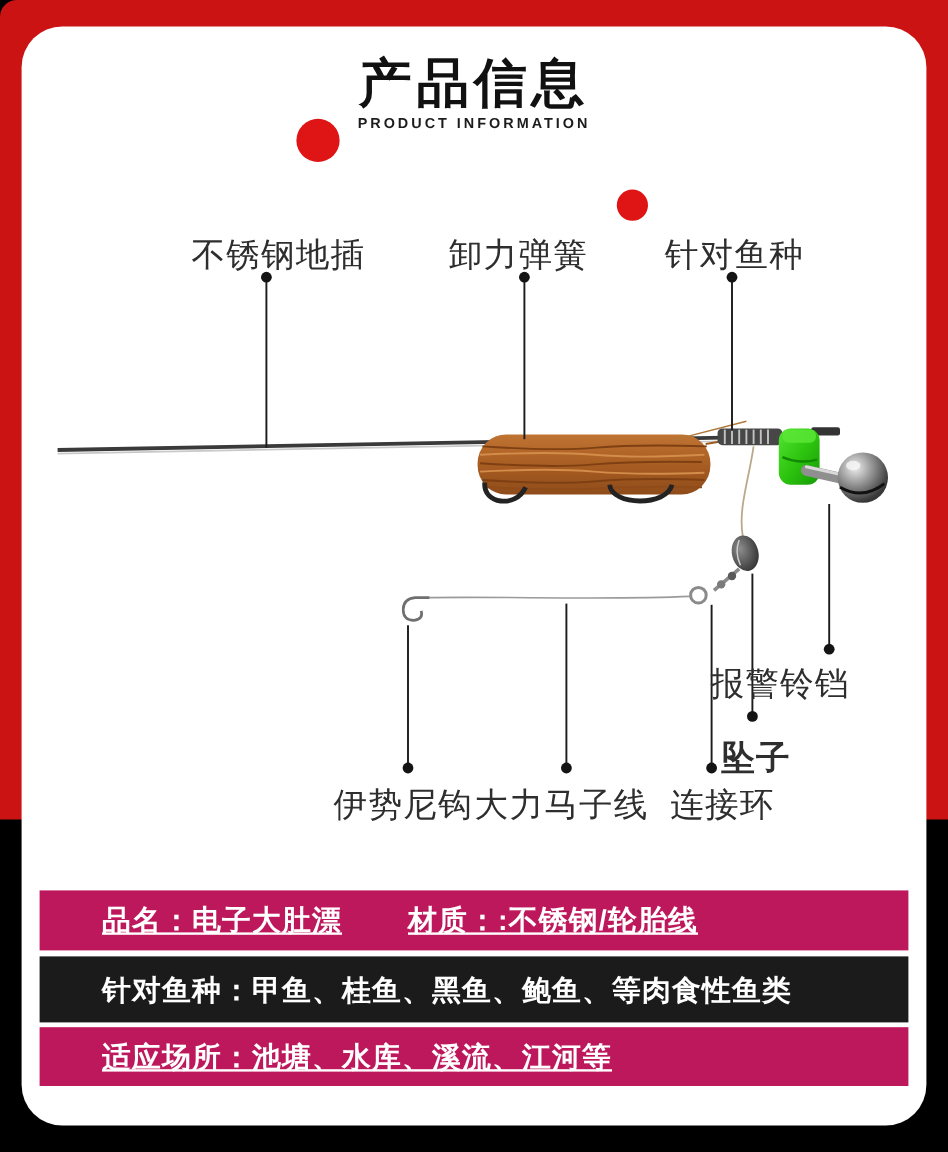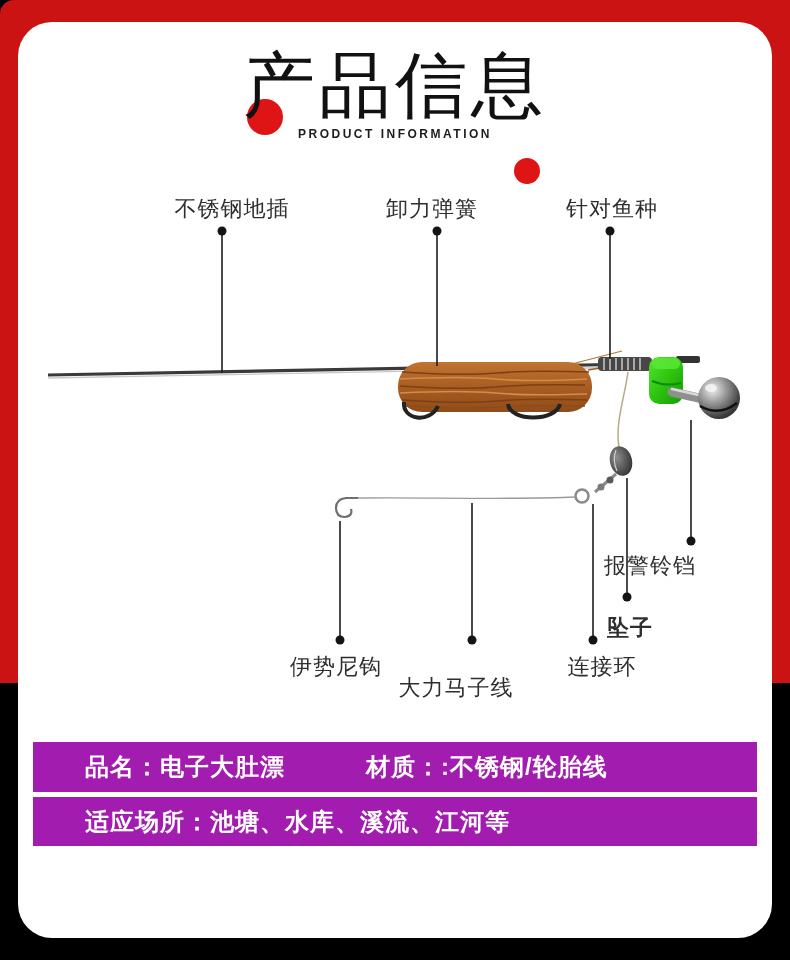--- a/index.html
+++ b/index.html
@@ -22,7 +22,7 @@
   }
   .title-cn{
     position:relative;display:inline-block;
-    font-size:72px;font-weight:400;letter-spacing:4px;color:#111;
+    font-size:44px;font-weight:700;letter-spacing:4px;color:#111;
     line-height:1.1;z-index:2;
   }
   .dot-left{

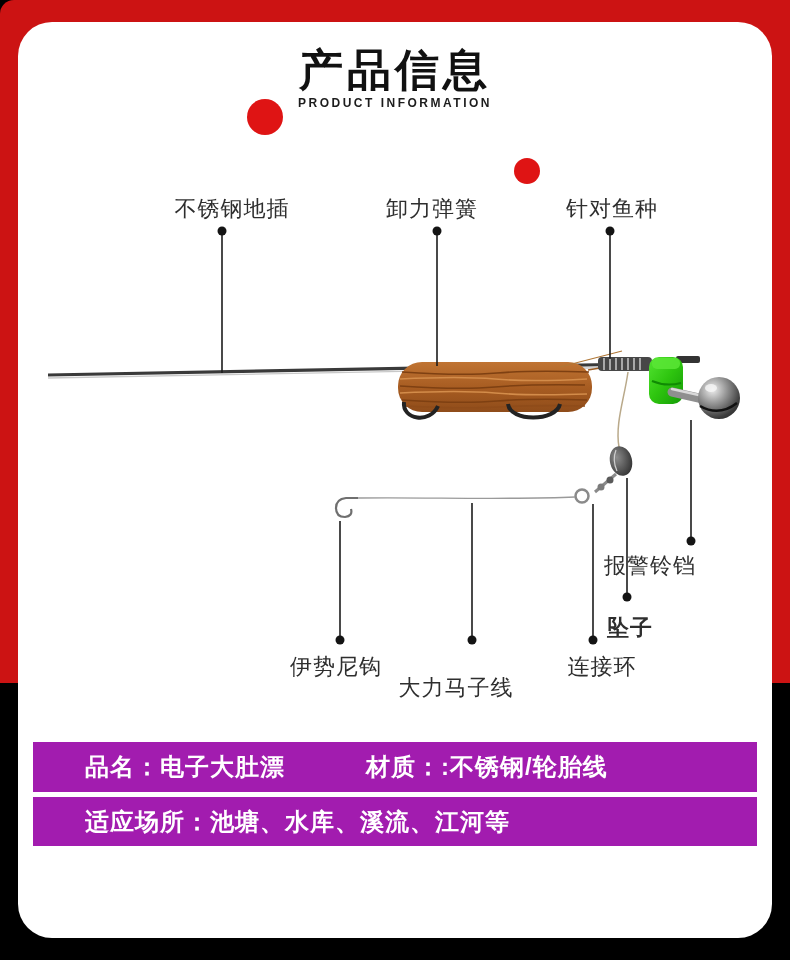--- a/index.html
+++ b/index.html
@@ -45,7 +45,7 @@
   .dlabel{
     position:absolute;z-index:7;white-space:nowrap;
     transform:translateX(-50%);
-    font-size:22px;color:#2e2e2e;letter-spacing:1px;
+    font-size:28px;color:#2e2e2e;letter-spacing:1px;
   }
   
   .specs{

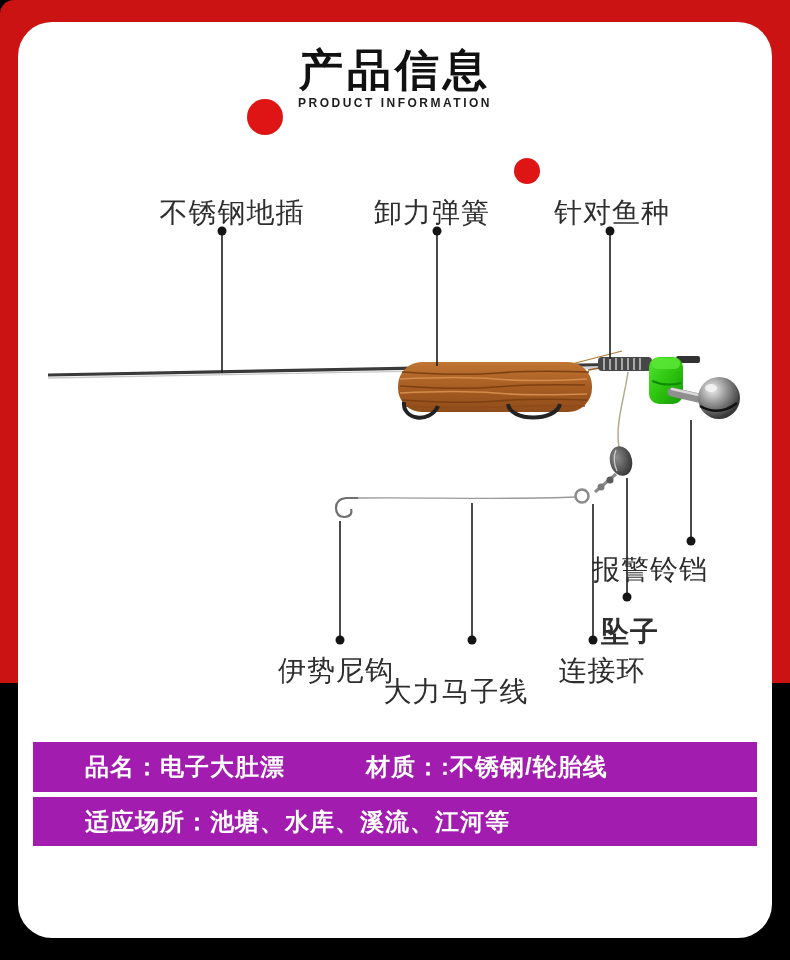--- a/index.html
+++ b/index.html
@@ -187,7 +187,7 @@
 <div class="dlabel" style="left:650px;top:551px;font-family:Liberation Mono, monospace;">报警铃铛</div>
 <div class="dlabel" style="left:630px;top:613px;font-weight:bold;">坠子</div>
 <div class="dlabel" style="left:336px;top:652px;">伊势尼钩</div>
-<div class="dlabel" style="left:456px;top:652px;margin-top:21px;">大力马子线</div>
+<div class="dlabel" style="left:468px;top:652px;">大力马子线</div>
 <div class="dlabel" style="left:602px;top:652px;">连接环</div>
 
 <div class="specs">

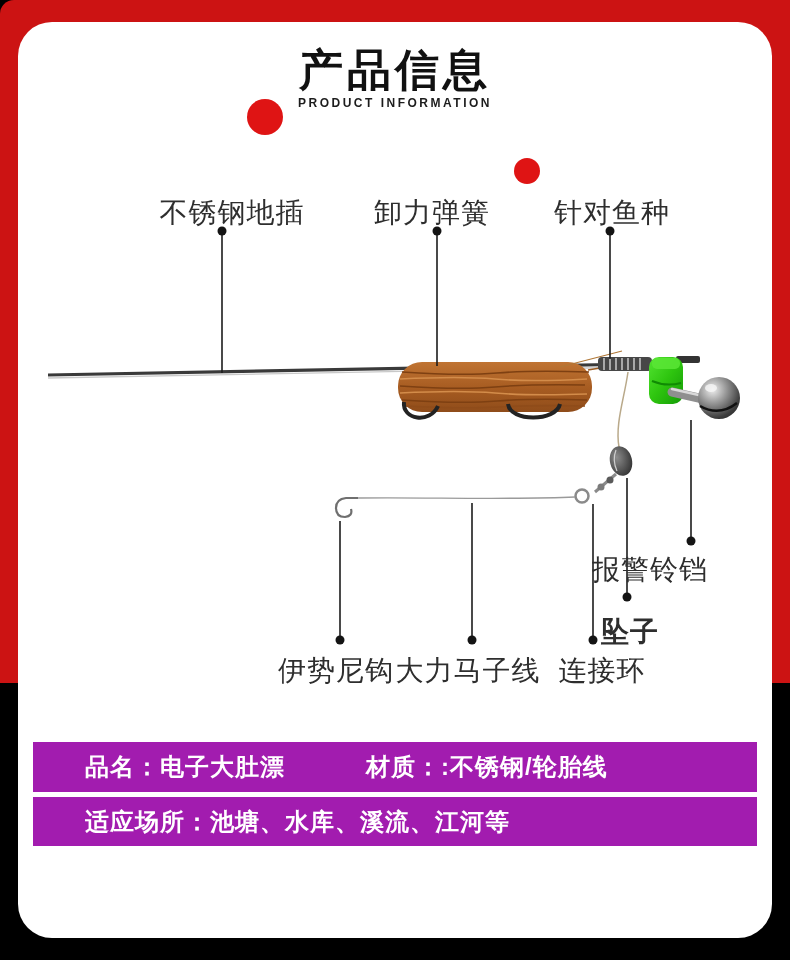--- a/index.html
+++ b/index.html
@@ -55,7 +55,7 @@
     width:724px;display:flex;align-items:center;
     color:#fff;font-weight:bold;font-size:24px;letter-spacing:1px;
   }
-  .bar-red{background:#a21caf;}
+  .bar-red{background:#be185d;text-decoration:underline;}
   .bar-black{background:#1b1b1b;}
   .bar1{height:50px;margin-bottom:5px;}
   .bar2{height:55px;margin-bottom:4px;}

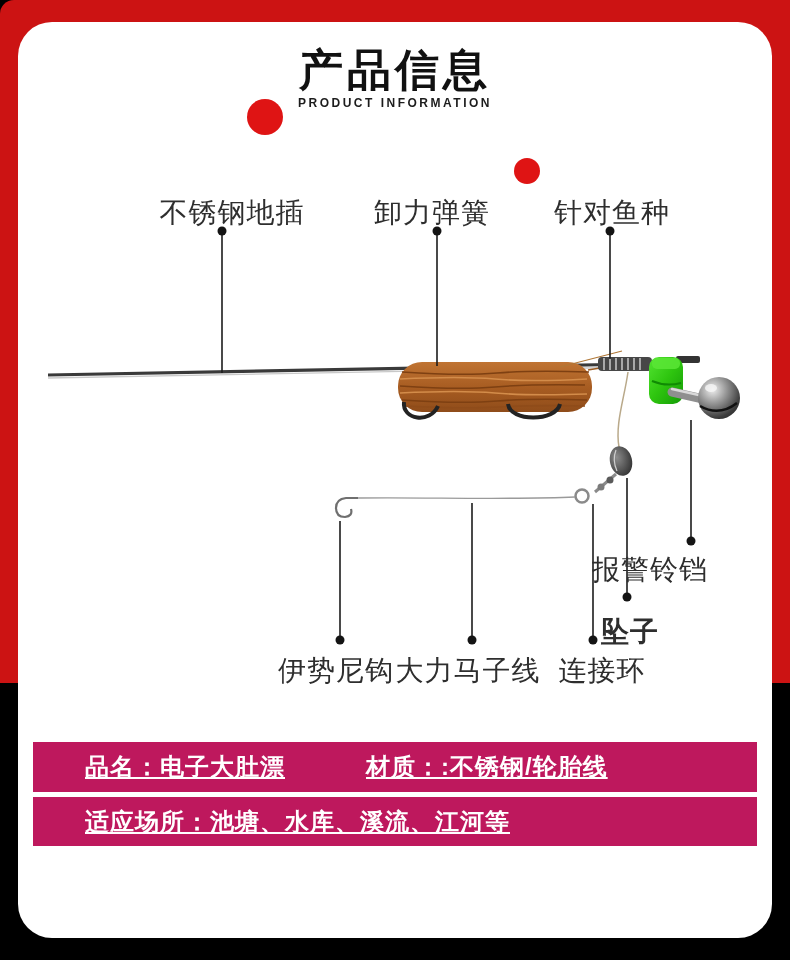--- a/index.html
+++ b/index.html
@@ -61,7 +61,7 @@
   .bar2{height:55px;margin-bottom:4px;}
   .bar3{height:49px;}
   .bar .lead{padding-left:52px;}
-  .bar .second{margin-left:81px;}
+  .bar .second{margin-left:55px;}
 </style>
 </head>
 <body>

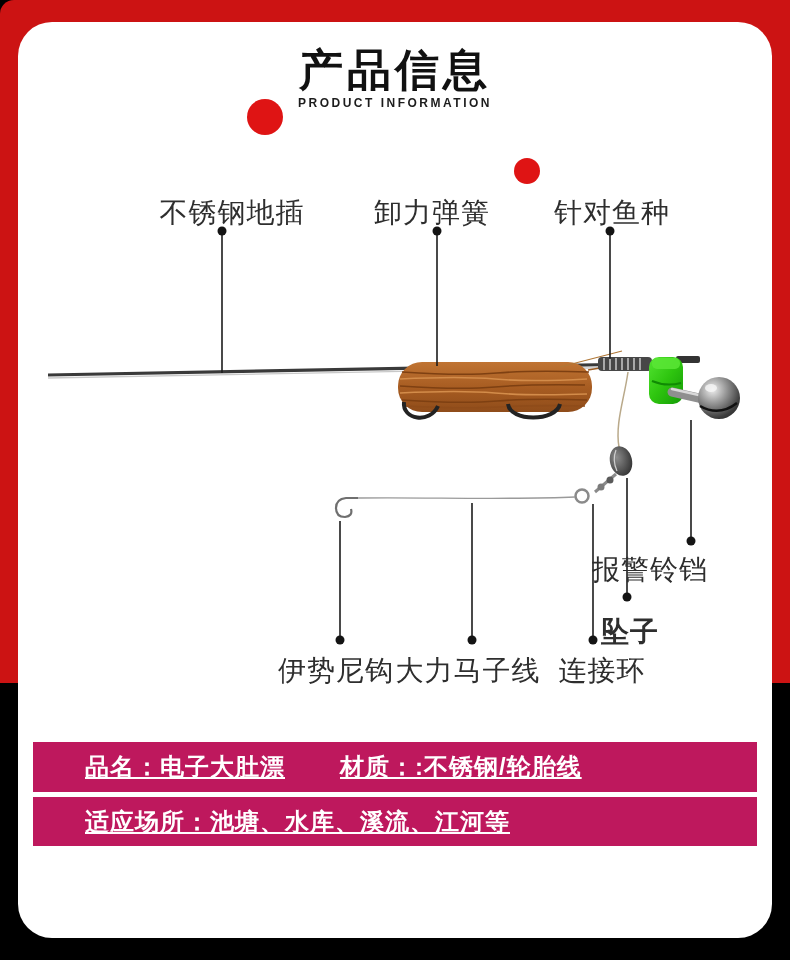--- a/index.html
+++ b/index.html
@@ -195,6 +195,9 @@
     <span class="lead">品名：电子大肚漂</span>
     <span class="second">材质：:不锈钢/轮胎线</span>
   </div>
+  <div class="bar bar-black bar2">
+    <span class="lead">针对鱼种：甲鱼、桂鱼、黑鱼、鲍鱼、等肉食性鱼类</span>
+  </div>
   <div class="bar bar-red bar3">
     <span class="lead">适应场所：池塘、水库、溪流、江河等</span>
   </div>

